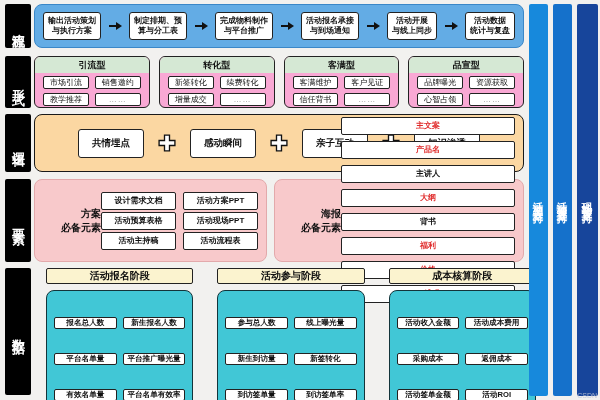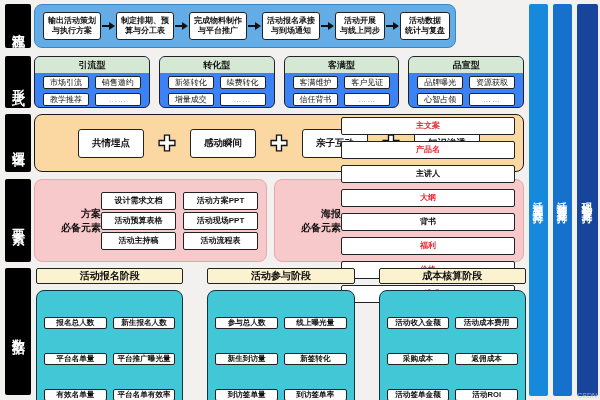--- a/index.html
+++ b/index.html
@@ -18,7 +18,7 @@
   }
   
   .process{
-    position:absolute;left:34px;top:4px;width:422px;height:44px;
+    position:absolute;left:34px;top:4px;width:490px;height:44px;
     background:#63ACE5;border:1px solid #3a87c8;border-radius:8px;
     display:flex;align-items:center;justify-content:space-between;
     padding:0 8px;box-sizing:border-box;

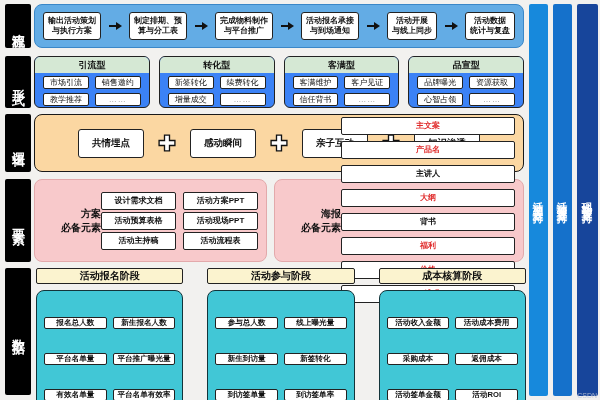--- a/index.html
+++ b/index.html
@@ -37,7 +37,7 @@
     display:flex;gap:9px;
   }
   .form-group{
-    flex:1;background:#3b82f6;border:1.5px solid #222;border-radius:6px;
+    flex:1;background:#f9a8d4;border:1.5px solid #222;border-radius:6px;
     display:flex;flex-direction:column;overflow:hidden;
   }
   .form-group .g-head{

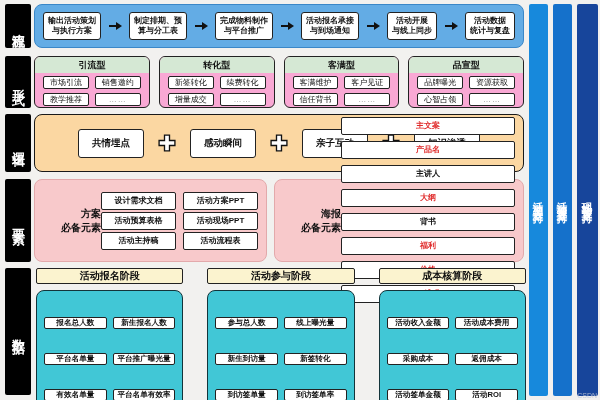--- a/index.html
+++ b/index.html
@@ -90,7 +90,7 @@
   .elem-item.empty{visibility:hidden;border:none;}
   
   .data-row{
-    position:absolute;left:20px;top:268px;width:490px;height:127px;
+    position:absolute;left:30px;top:268px;width:490px;height:127px;
     display:flex;gap:24px;padding-left:16px;
   }
   .stage{flex:1;display:flex;flex-direction:column;}

